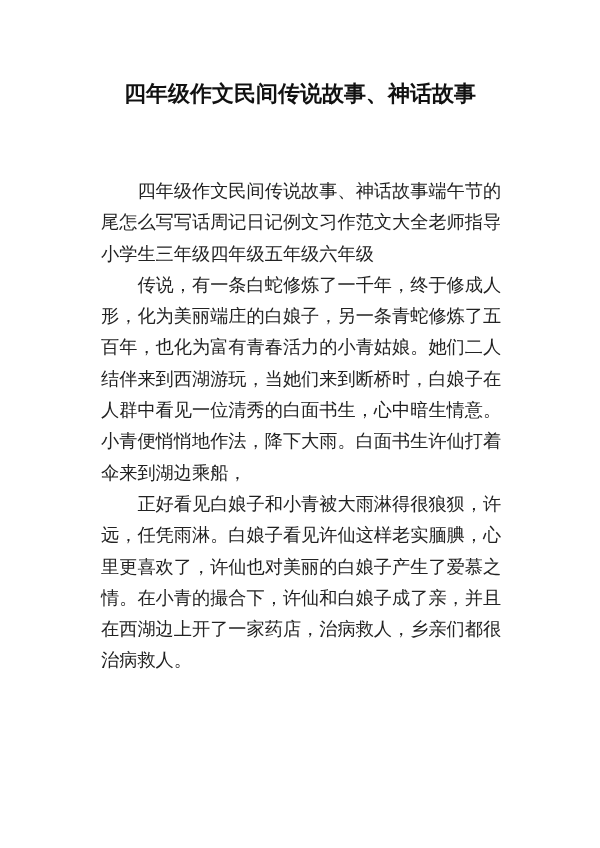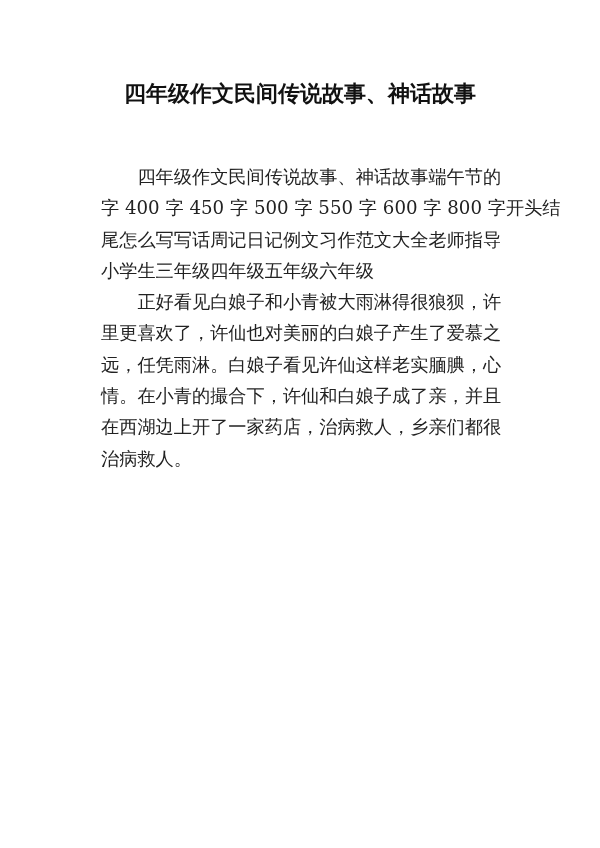--- a/index.html
+++ b/index.html
@@ -13,7 +13,7 @@
   }
   .title div { white-space: nowrap; }
   .body {
-    position: absolute; left: 101px; top: 161px; width: 400px;
+    position: absolute; left: 101px; top: 175px; width: 400px;
     font-family: "DejaVu Serif", "Liberation Serif", serif;
     font-size: 18.2px; line-height: 31.3px; color: #222;
     text-align: justify;

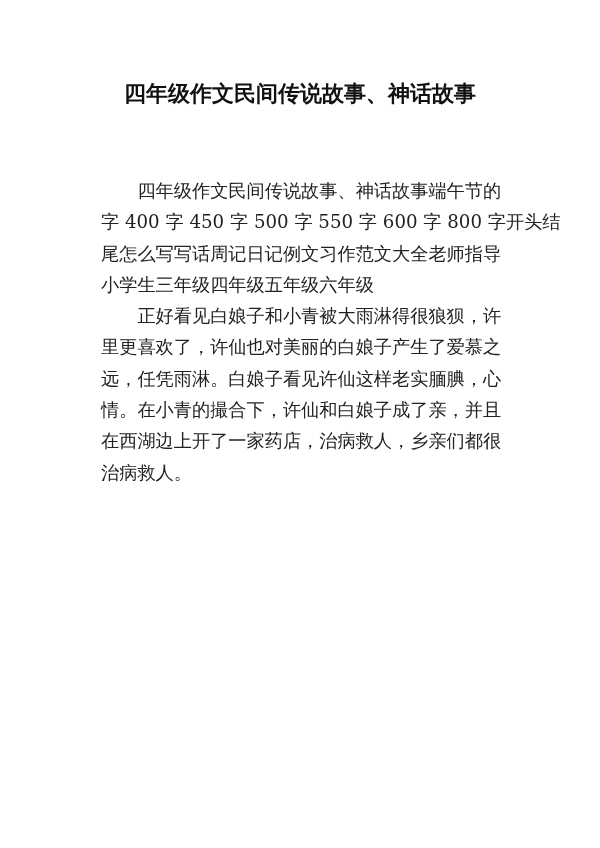--- a/index.html
+++ b/index.html
@@ -32,7 +32,6 @@
   <div class="body">
     <div>
       <span class="line" style="padding-left:2em">四年级作文民间传说故事、神话故事端午节的</span>
-      <span class="line">字 400 字 450 字 500 字 550 字 600 字 800 字开头结</span>
       <span class="line">尾怎么写写话周记日记例文习作范文大全老师指导</span>
       <span class="line last">小学生三年级四年级五年级六年级</span>
     </div>

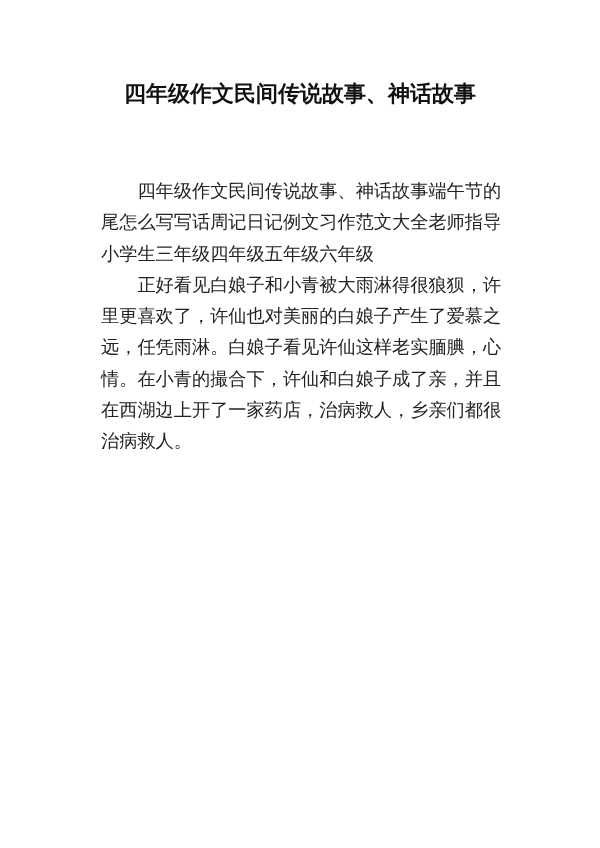--- a/index.html
+++ b/index.html
@@ -36,6 +36,15 @@
       <span class="line last">小学生三年级四年级五年级六年级</span>
     </div>
     <div>
+      <span class="line" style="padding-left:2em">传说，有一条白蛇修炼了一千年，终于修成人</span>
+      <span class="line">形，化为美丽端庄的白娘子，另一条青蛇修炼了五</span>
+      <span class="line">百年，也化为富有青春活力的小青姑娘。她们二人</span>
+      <span class="line">结伴来到西湖游玩，当她们来到断桥时，白娘子在</span>
+      <span class="line">人群中看见一位清秀的白面书生，心中暗生情意。</span>
+      <span class="line">小青便悄悄地作法，降下大雨。白面书生许仙打着</span>
+      <span class="line last">伞来到湖边乘船，</span>
+    </div>
+    <div>
       <span class="line" style="padding-left:2em">正好看见白娘子和小青被大雨淋得很狼狈，许</span>
       <span class="line">里更喜欢了，许仙也对美丽的白娘子产生了爱慕之</span>
       <span class="line">远，任凭雨淋。白娘子看见许仙这样老实腼腆，心</span>

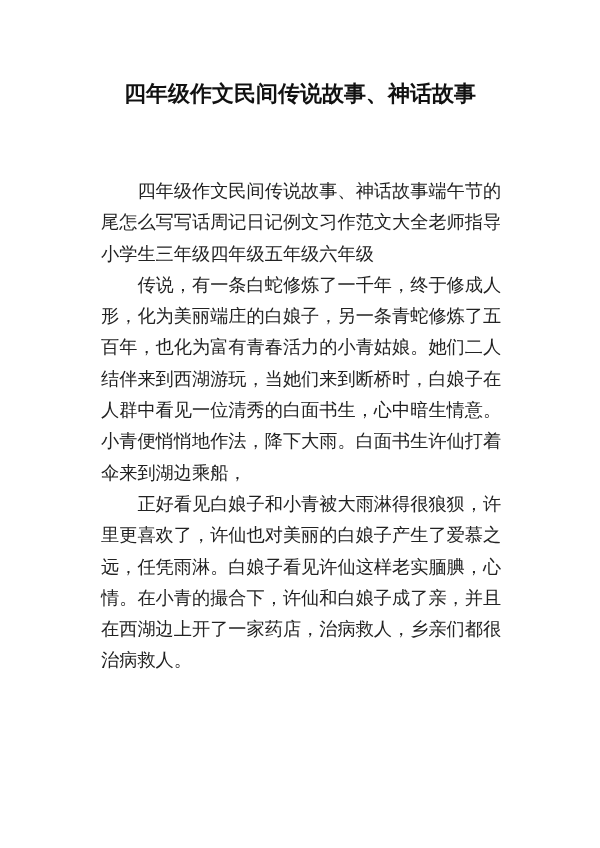--- a/index.html
+++ b/index.html
@@ -46,8 +46,8 @@
     </div>
     <div>
       <span class="line" style="padding-left:2em">正好看见白娘子和小青被大雨淋得很狼狈，许</span>
+      <span class="line">远，任凭雨淋。白娘子看见许仙这样老实腼腆，心</span>
       <span class="line">里更喜欢了，许仙也对美丽的白娘子产生了爱慕之</span>
-      <span class="line">远，任凭雨淋。白娘子看见许仙这样老实腼腆，心</span>
       <span class="line">情。在小青的撮合下，许仙和白娘子成了亲，并且</span>
       <span class="line">在西湖边上开了一家药店，治病救人，乡亲们都很</span>
       <span class="line last">治病救人。</span>

